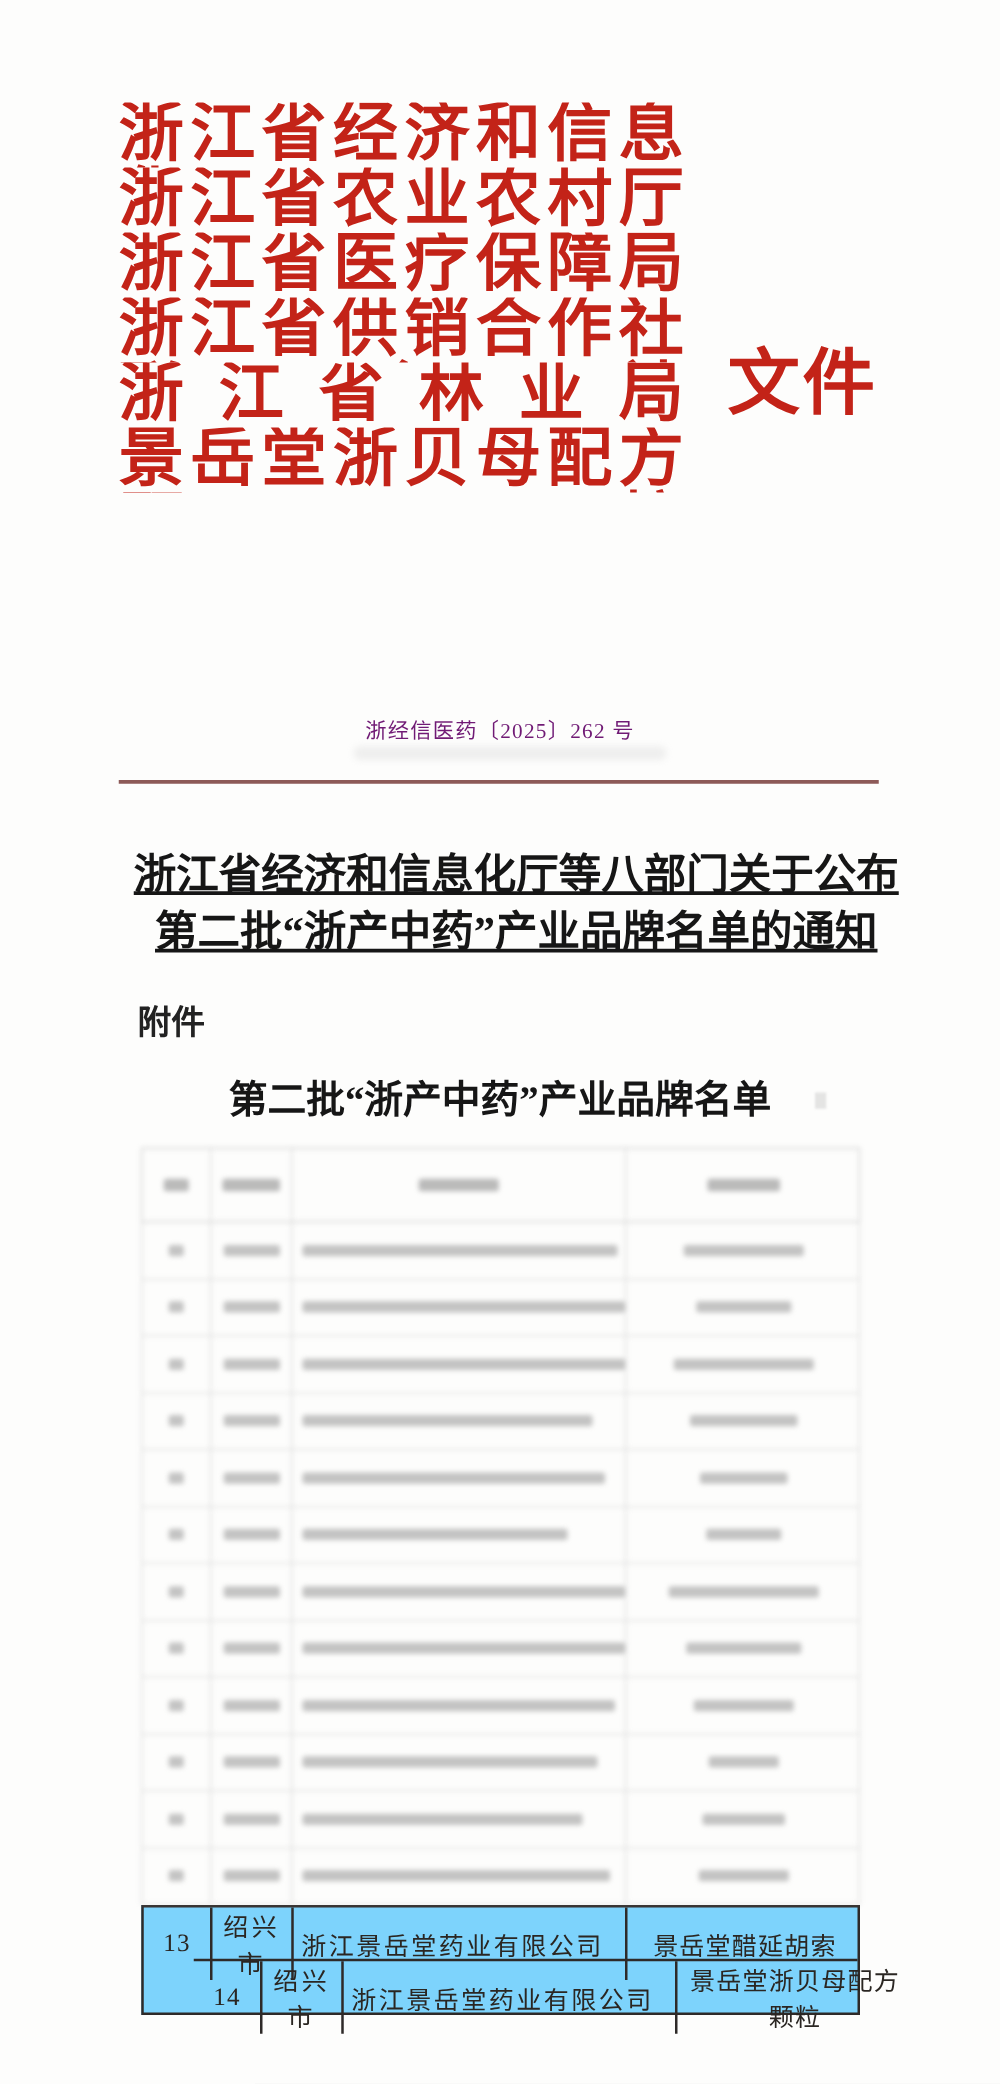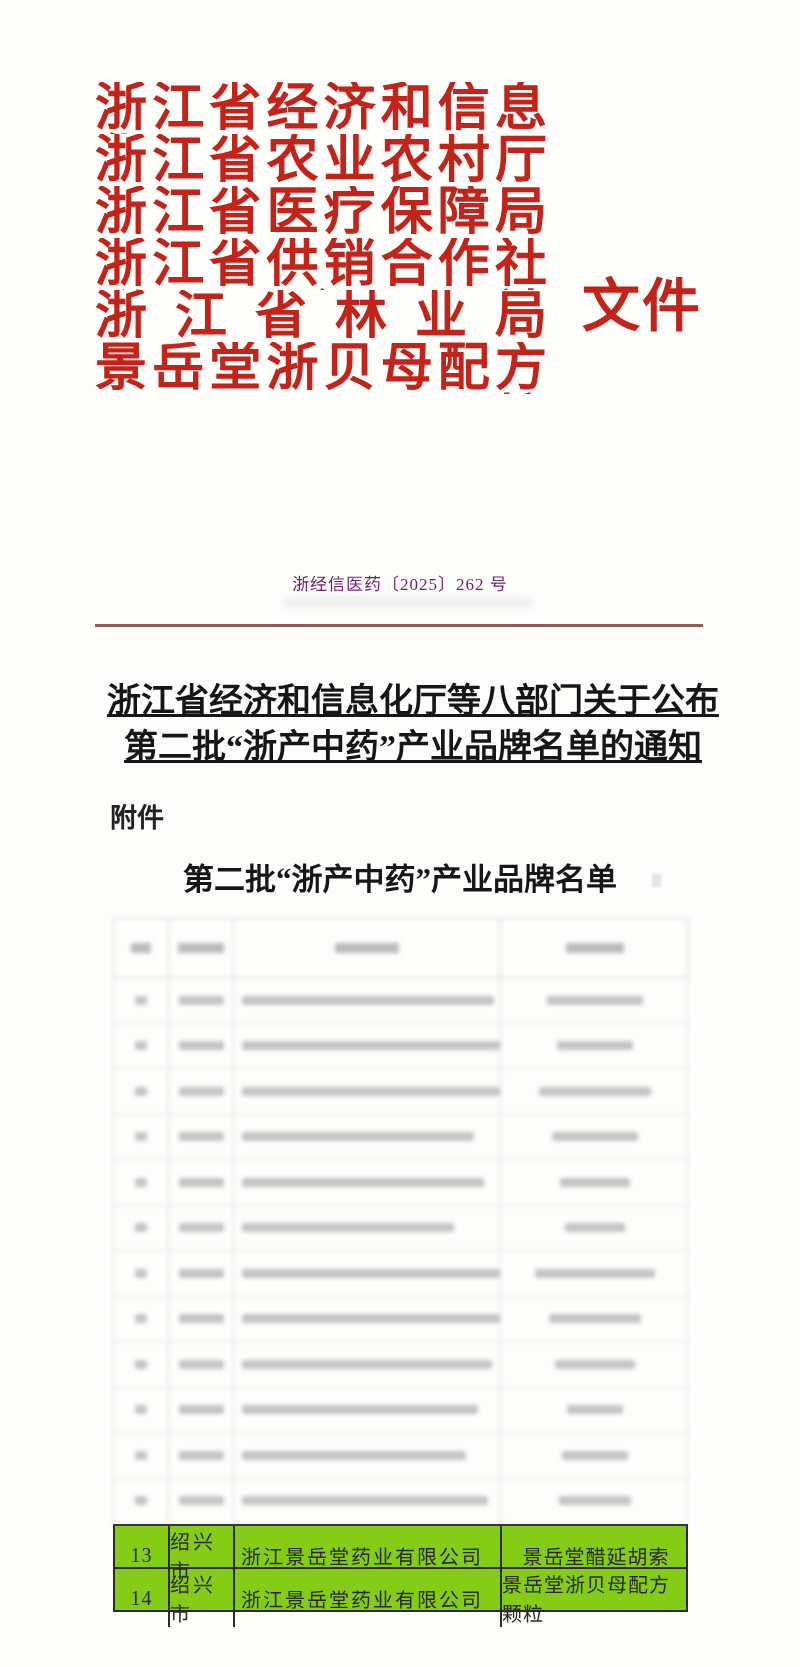--- a/index.html
+++ b/index.html
@@ -43,7 +43,7 @@
   .bar{display:block;height:9px;background:#8e8e8e;border-radius:2px;}
   .thead .bar{height:10px;background:#7d7d7d;}
   
-  .clear-section{border:2.5px solid #2e2a28;background:#84cc16;}
+  .clear-section{border:2.5px solid #2e2a28;background:#7dd3fc;text-align:center;}
   .crow{height:41px;align-items:center;font-size:20px;color:#2a2622;}
   .crow + .crow{border-top:2px solid #2e2a28;}
   .cell{display:flex;align-items:center;justify-content:center;height:100%;

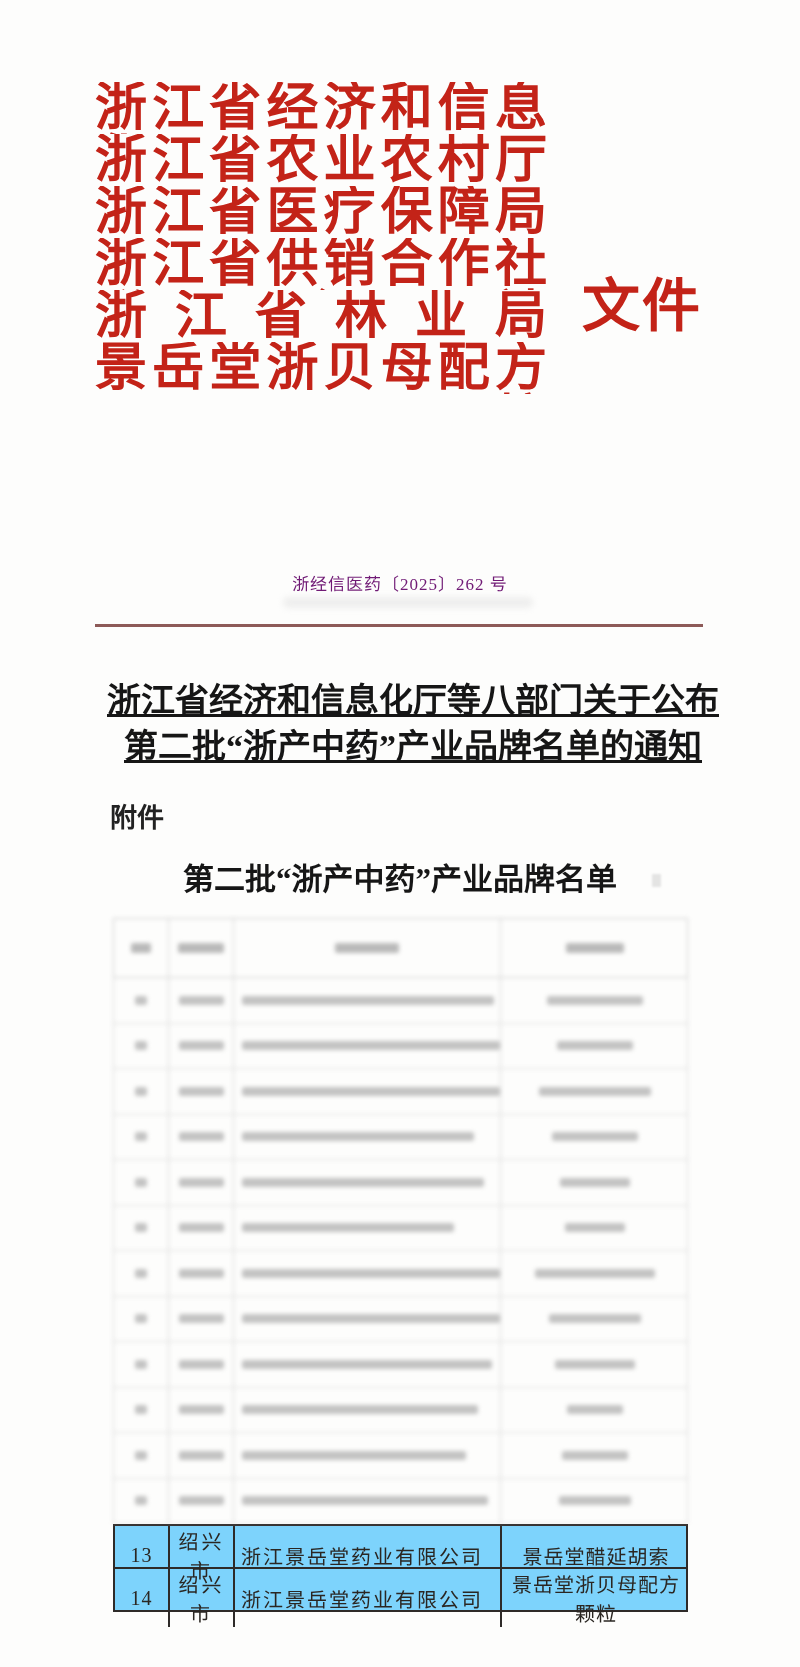--- a/index.html
+++ b/index.html
@@ -45,7 +45,7 @@
   
   .clear-section{border:2.5px solid #2e2a28;background:#7dd3fc;text-align:center;}
   .crow{height:41px;align-items:center;font-size:20px;color:#2a2622;}
-  .crow + .crow{border-top:2px solid #2e2a28;}
+  .crow + .crow{border-top:2px solid #2e2a28;margin-left:40px;}
   .cell{display:flex;align-items:center;justify-content:center;height:100%;
     border-right:2px solid #2e2a28;letter-spacing:1px;}
   .cell:last-child{border-right:none;letter-spacing:1px;}

